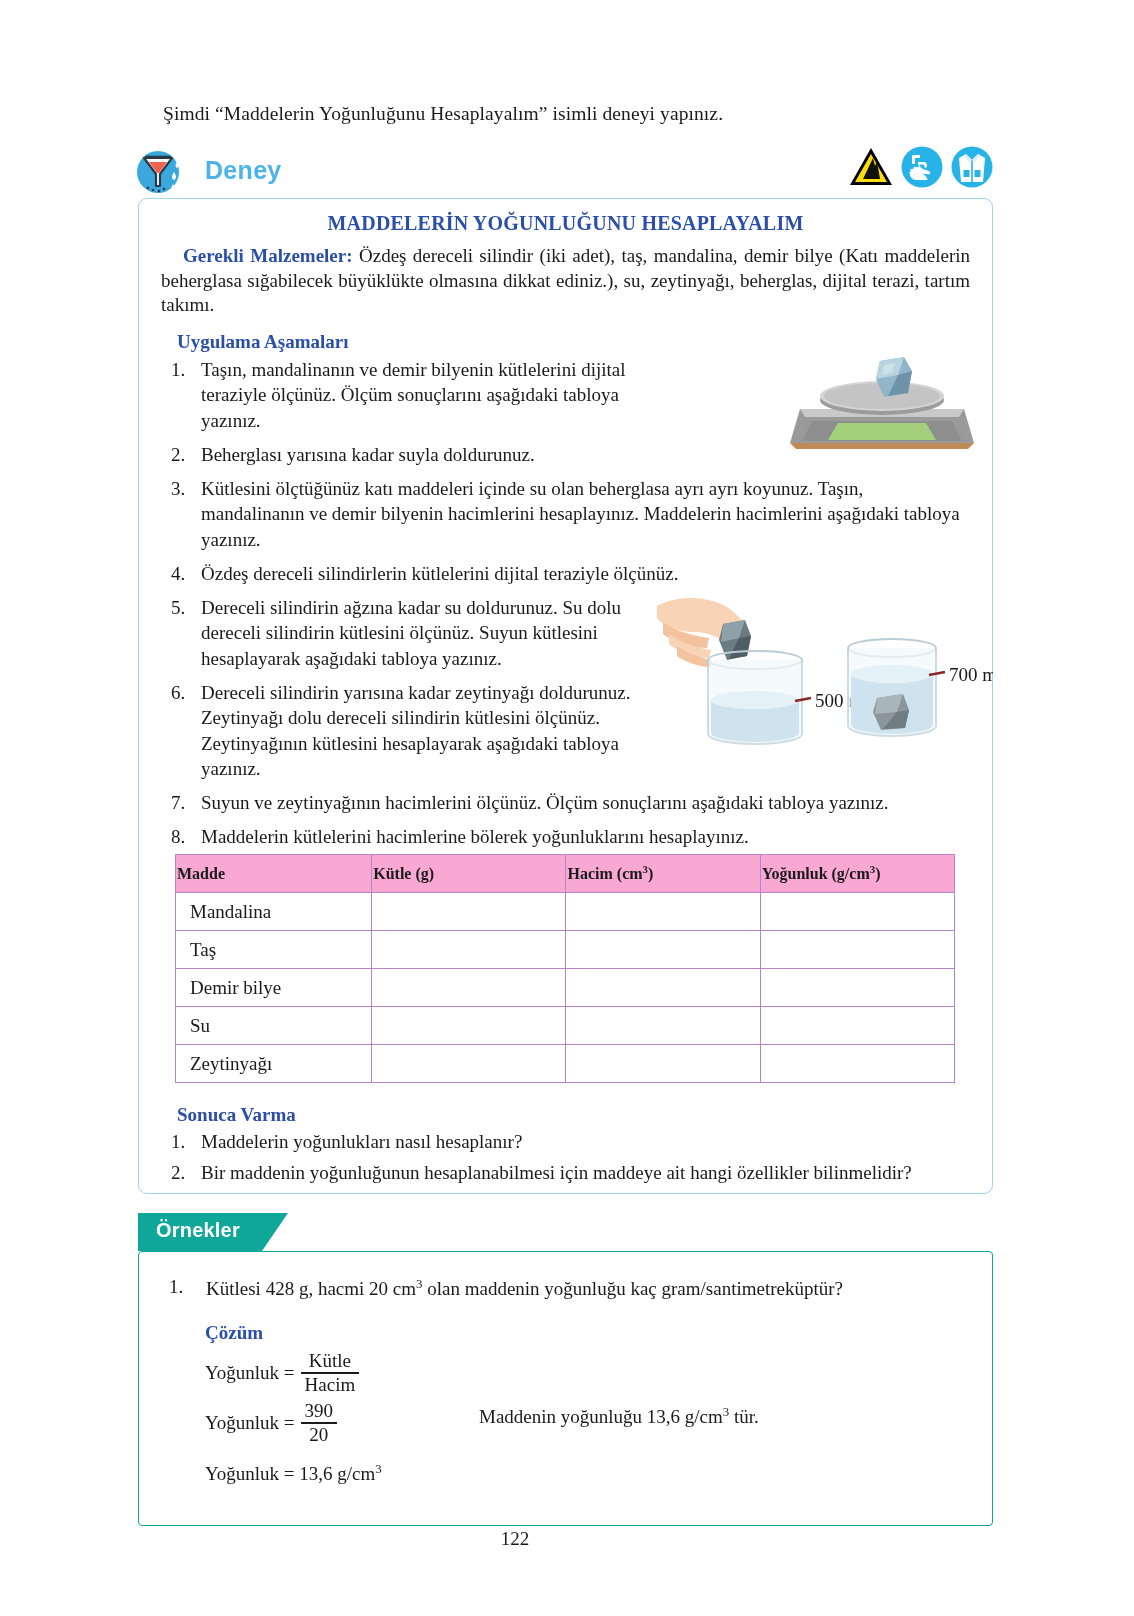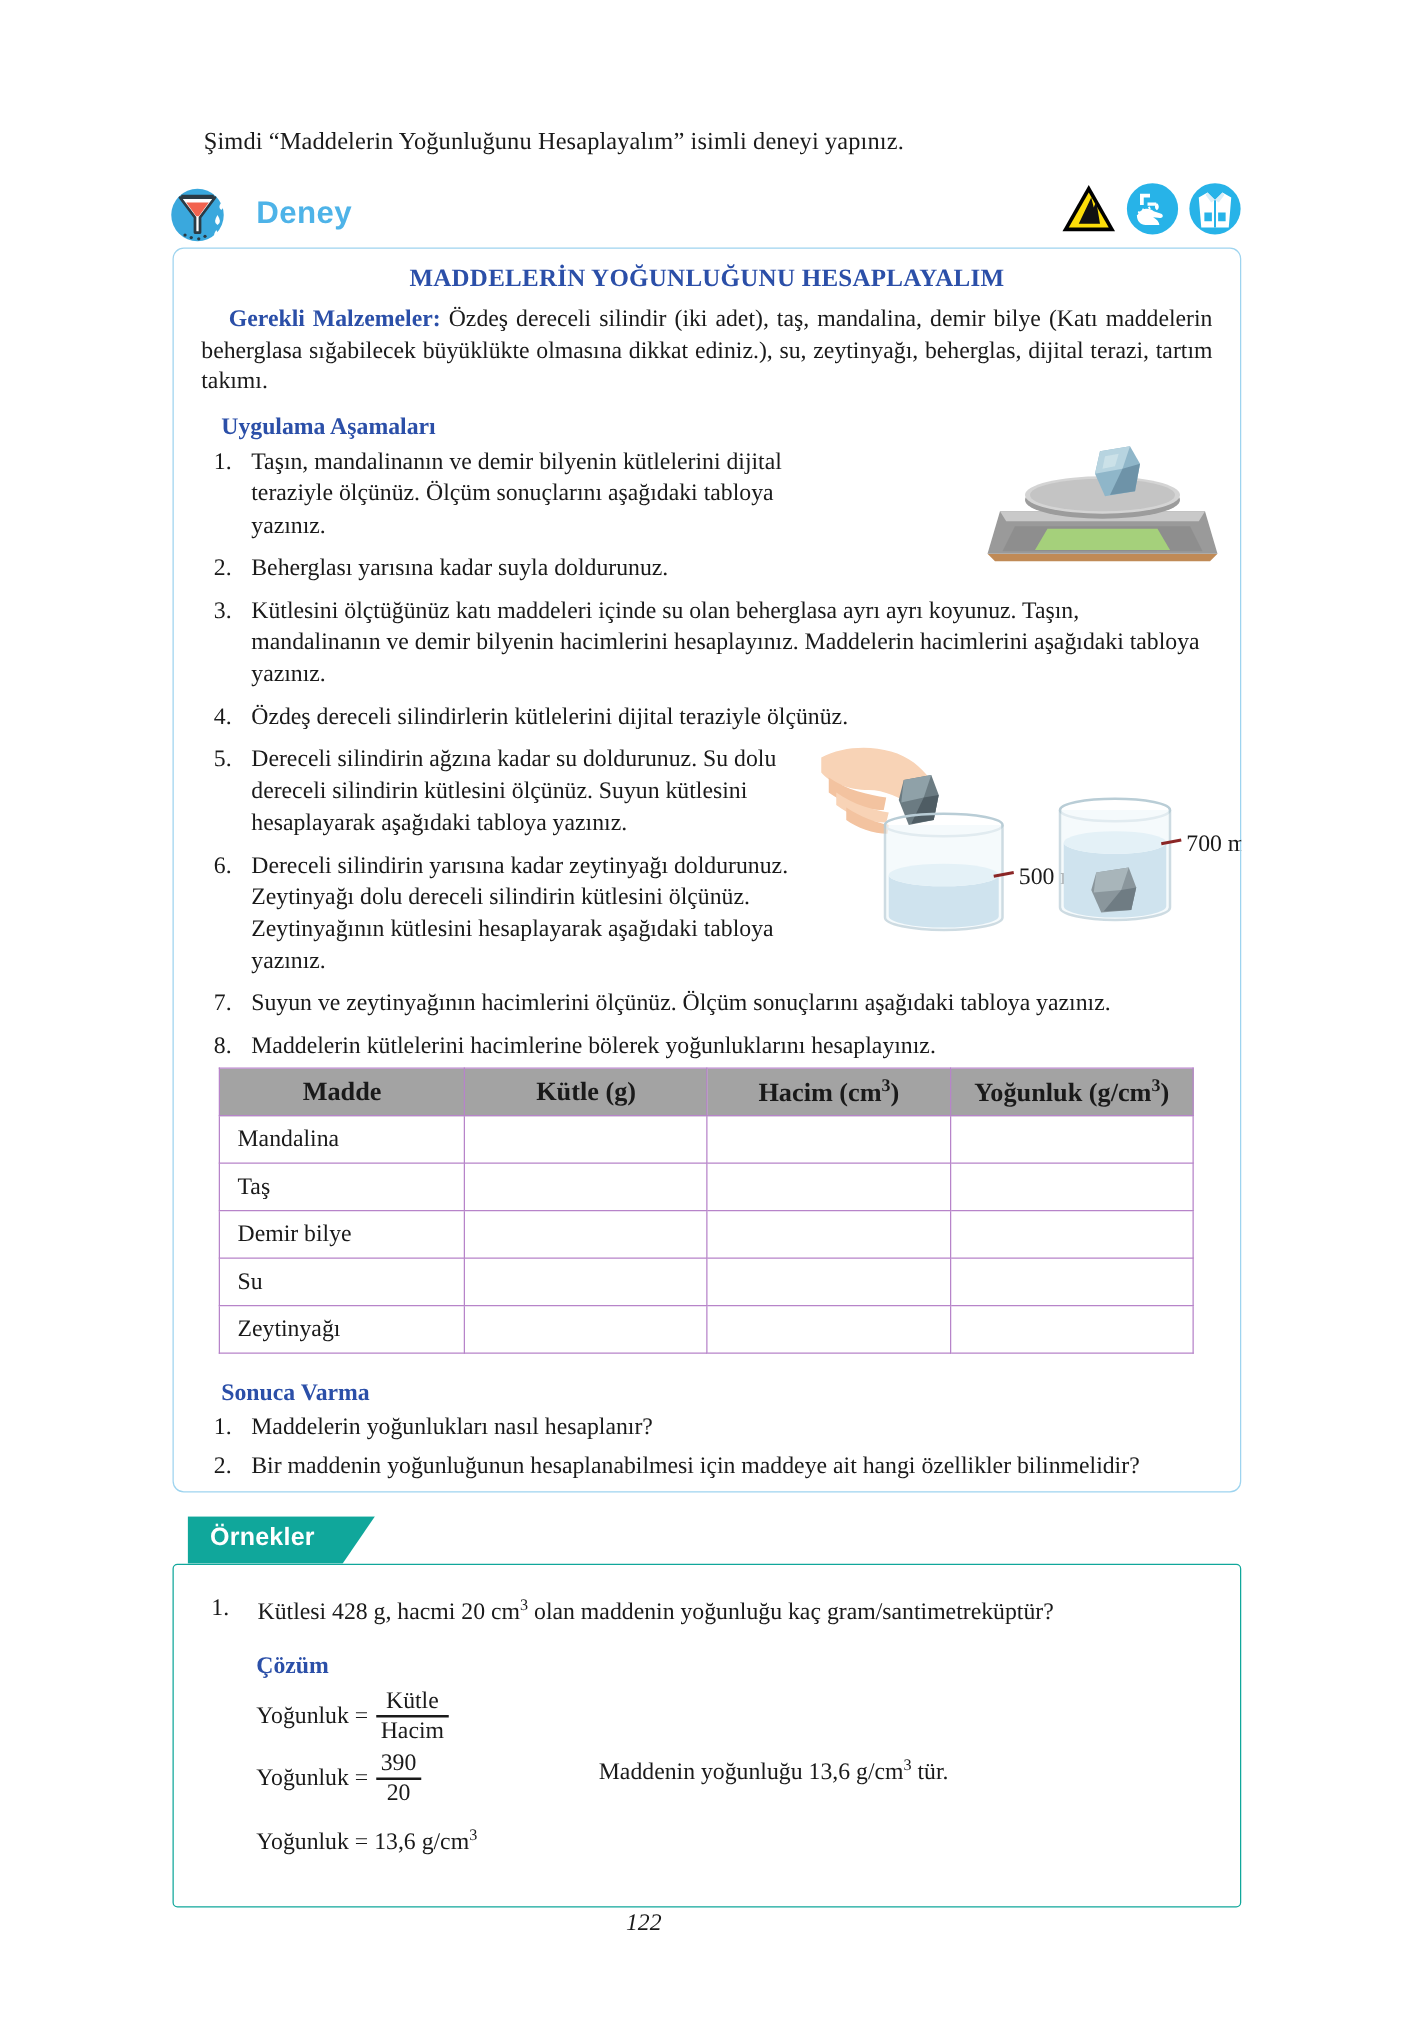--- a/index.html
+++ b/index.html
@@ -125,10 +125,10 @@
     height: 38px;
   }
   .data-table th {
-    background: #a3a3a3;
-    font-weight: bold;
-    text-align: center;
-    font-size: 21px;
+    background: #f9a8d4;
+    font-weight: bold;
+    text-align: left;
+    font-size: 16px;
   }
   .data-table td.mat {
     text-align: left;

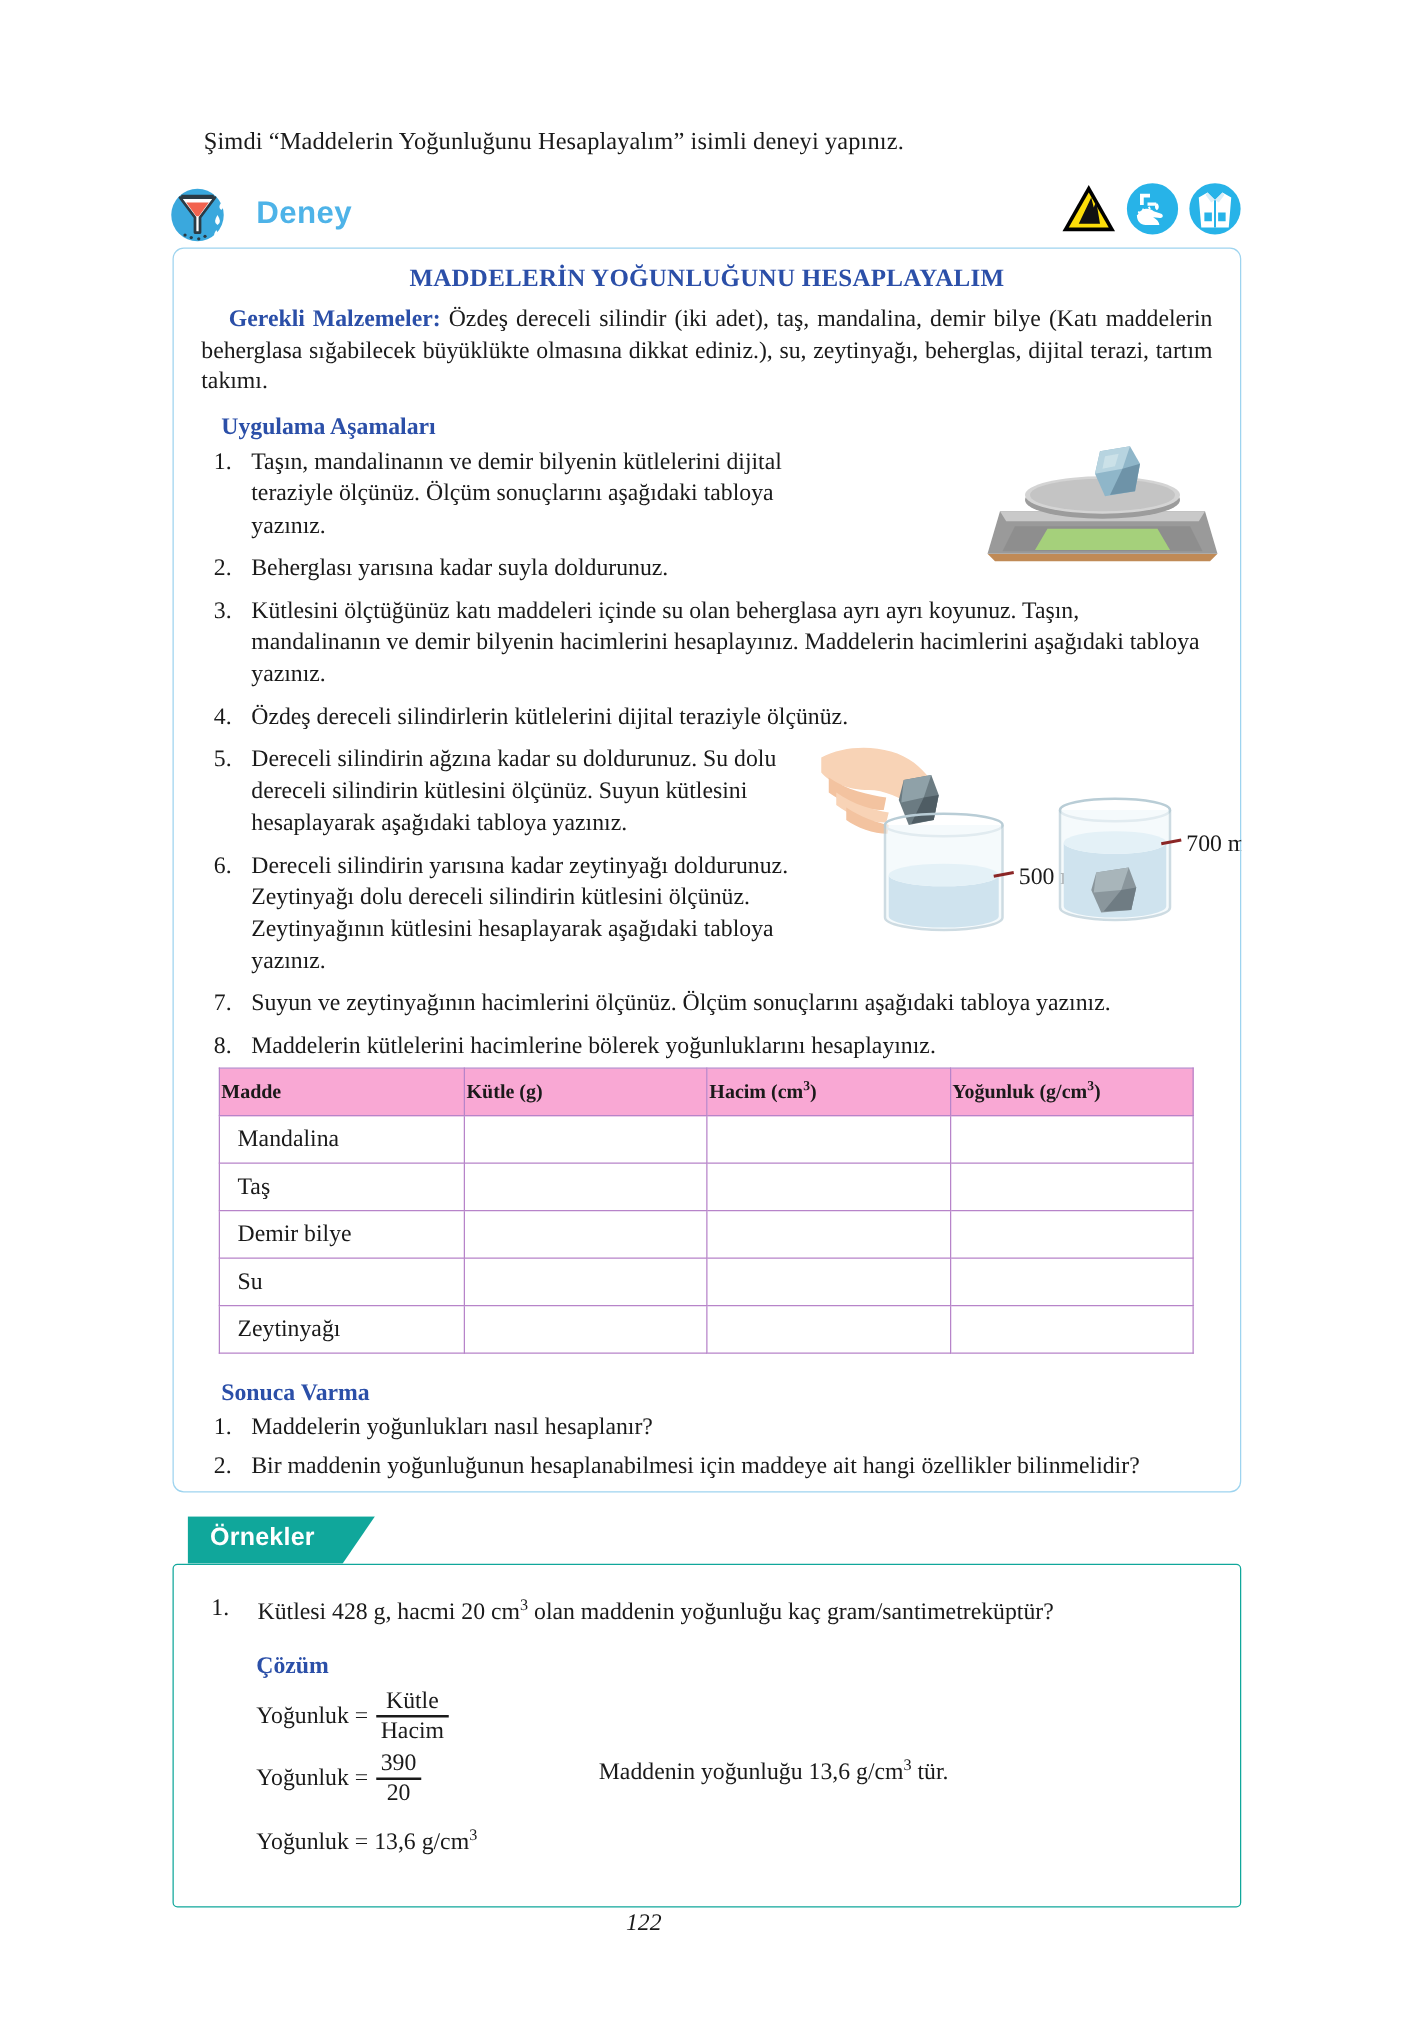--- a/index.html
+++ b/index.html
@@ -177,7 +177,6 @@
     padding: 6px 46px 6px 18px;
     clip-path: polygon(0 0, 100% 0, calc(100% - 26px) 100%, 0 100%);
     letter-spacing: .2px;
-    margin-left: 12px;
   }
   .ornek-box {
     position: absolute;

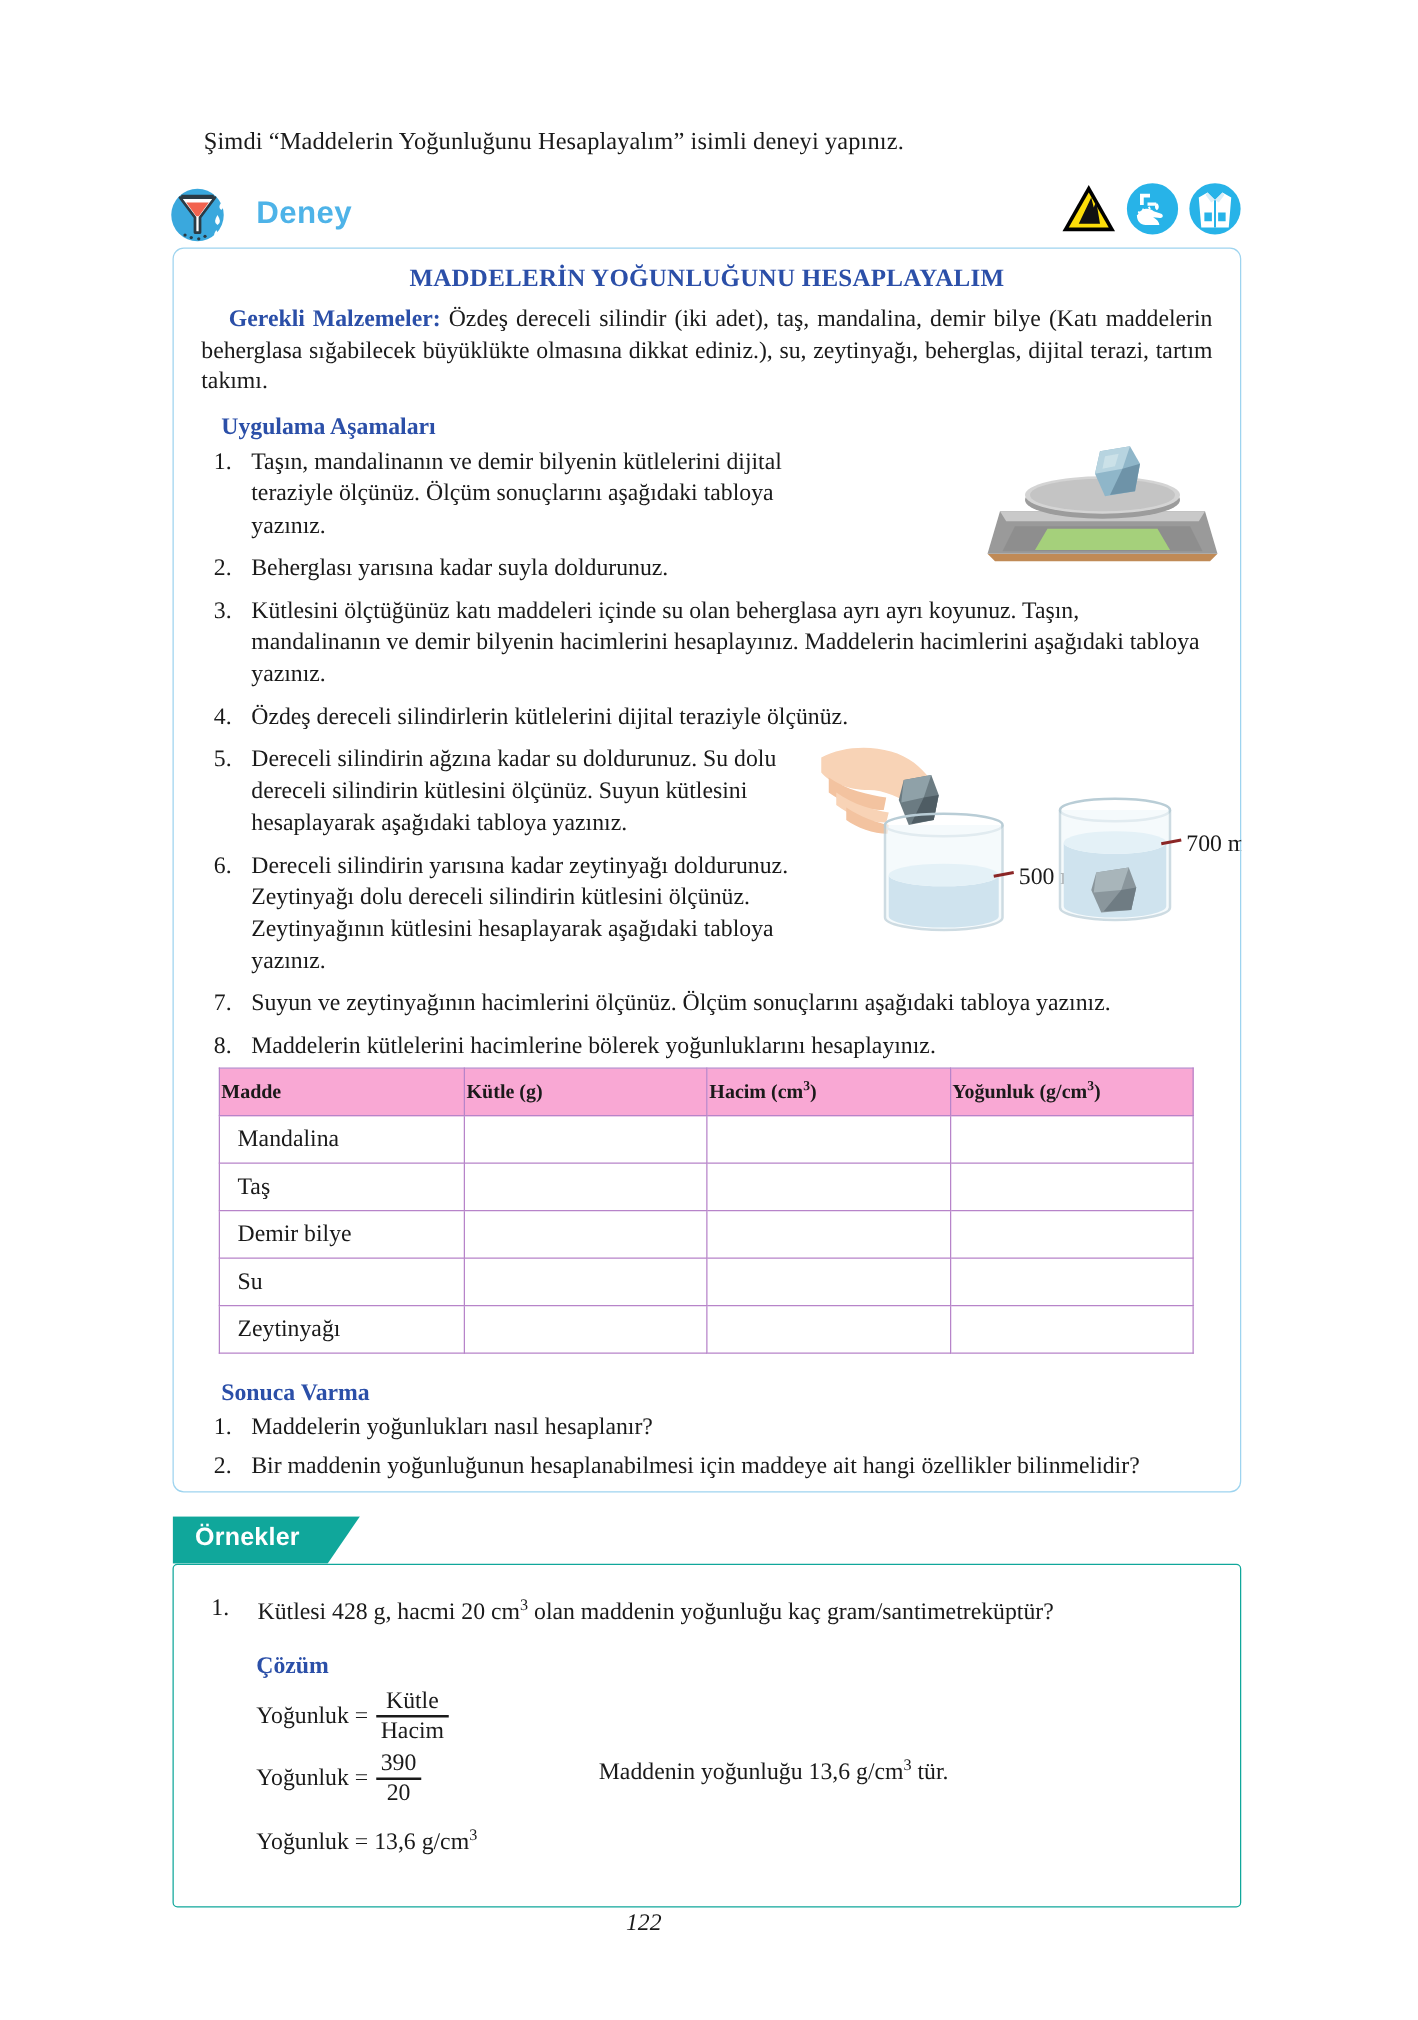--- a/index.html
+++ b/index.html
@@ -231,7 +231,6 @@
     width: 1030px;
     text-align: center;
     font-size: 19px;
-    font-style: italic;
   }
 </style>
 </head>

